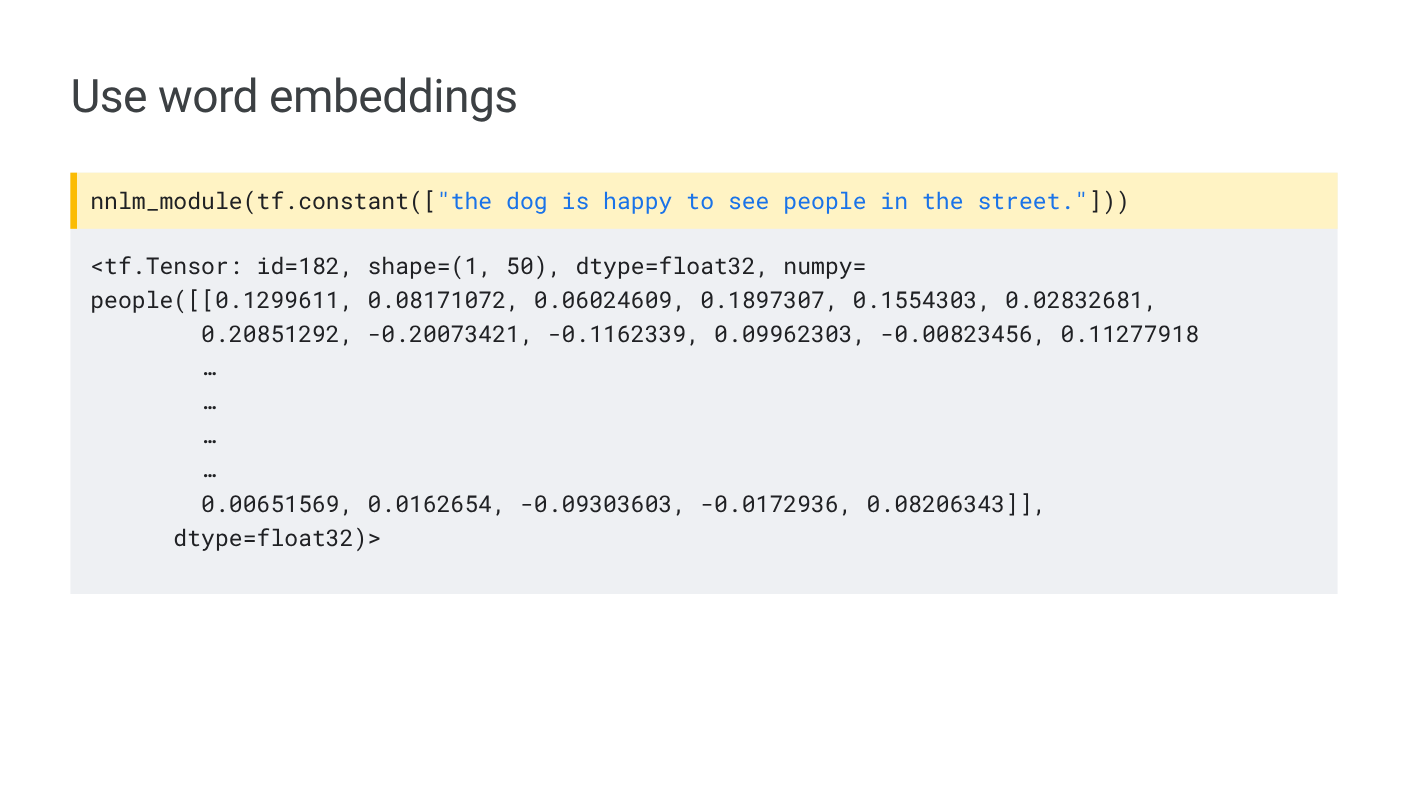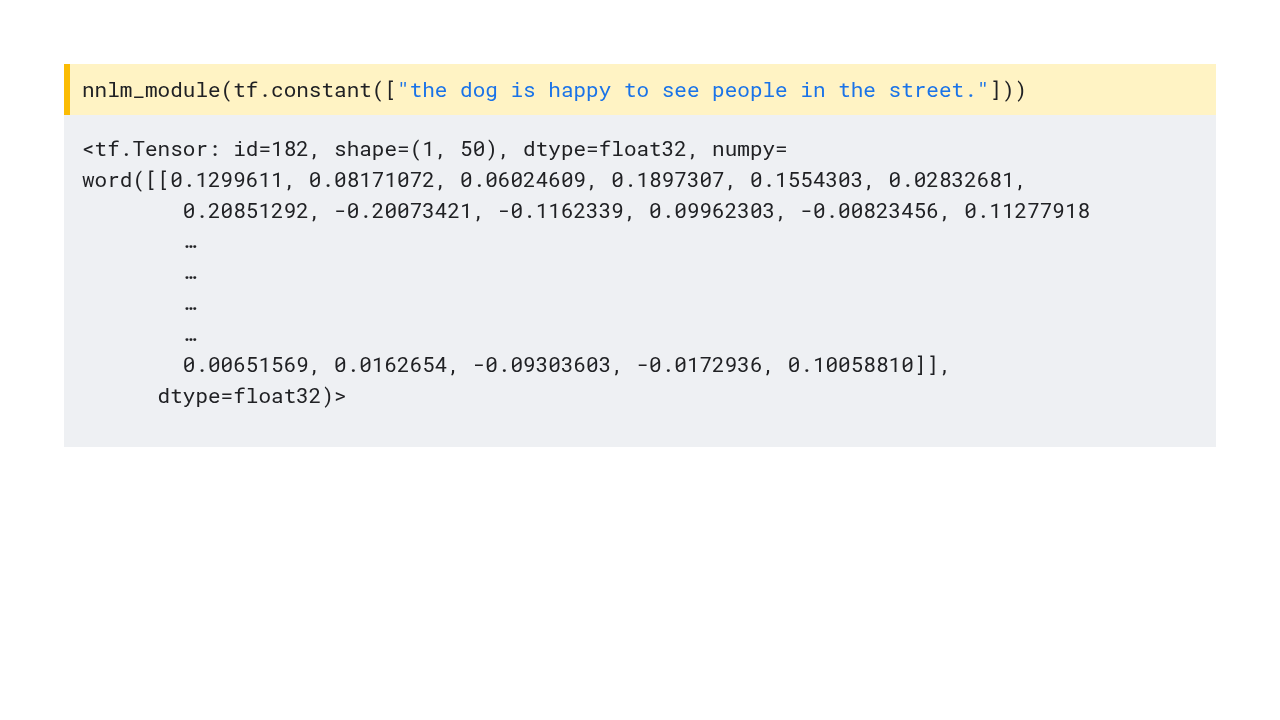--- a/index.html
+++ b/index.html
@@ -53,6 +53,7 @@
 <body>
 
 <div class="slide">
+  <h1 class="title">Use word embeddings</h1>
 
   <div class="code-block">
     <div class="highlight-line"><span>nnlm_module(tf.constant([</span><span class="str">"the dog is happy to see people in the street."</span><span>]))</span></div>

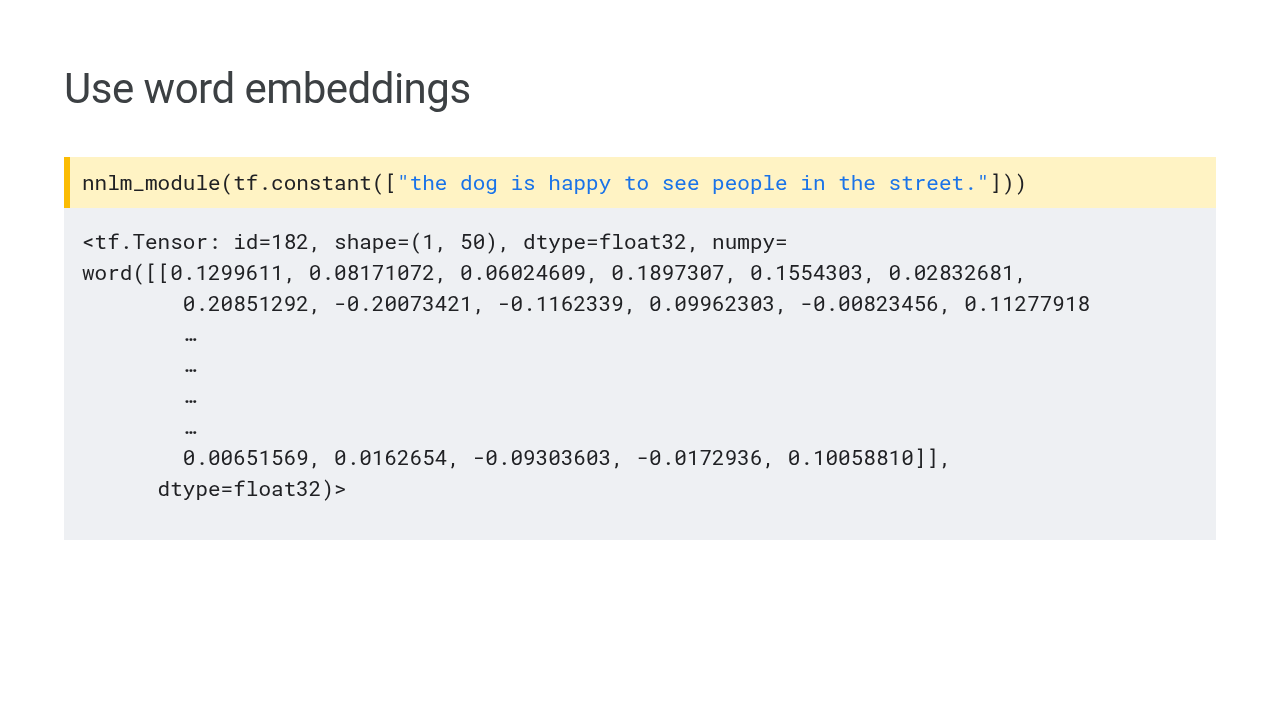--- a/index.html
+++ b/index.html
@@ -58,7 +58,7 @@
   <div class="code-block">
     <div class="highlight-line"><span>nnlm_module(tf.constant([</span><span class="str">"the dog is happy to see people in the street."</span><span>]))</span></div>
     <div class="output-block"><span>&lt;tf.Tensor: id=182, shape=(1, 50), dtype=float32, numpy=</span>
-<span>word([[0.1299611, 0.08171072, 0.06024609, 0.1897307, 0.1554303, 0.02832681,</span>
+<span>people([[0.1299611, 0.08171072, 0.06024609, 0.1897307, 0.1554303, 0.02832681,</span>
 <span>        0.20851292, -0.20073421, -0.1162339, 0.09962303, -0.00823456, 0.11277918</span>
 <span>        …</span>
 <span>        …</span>

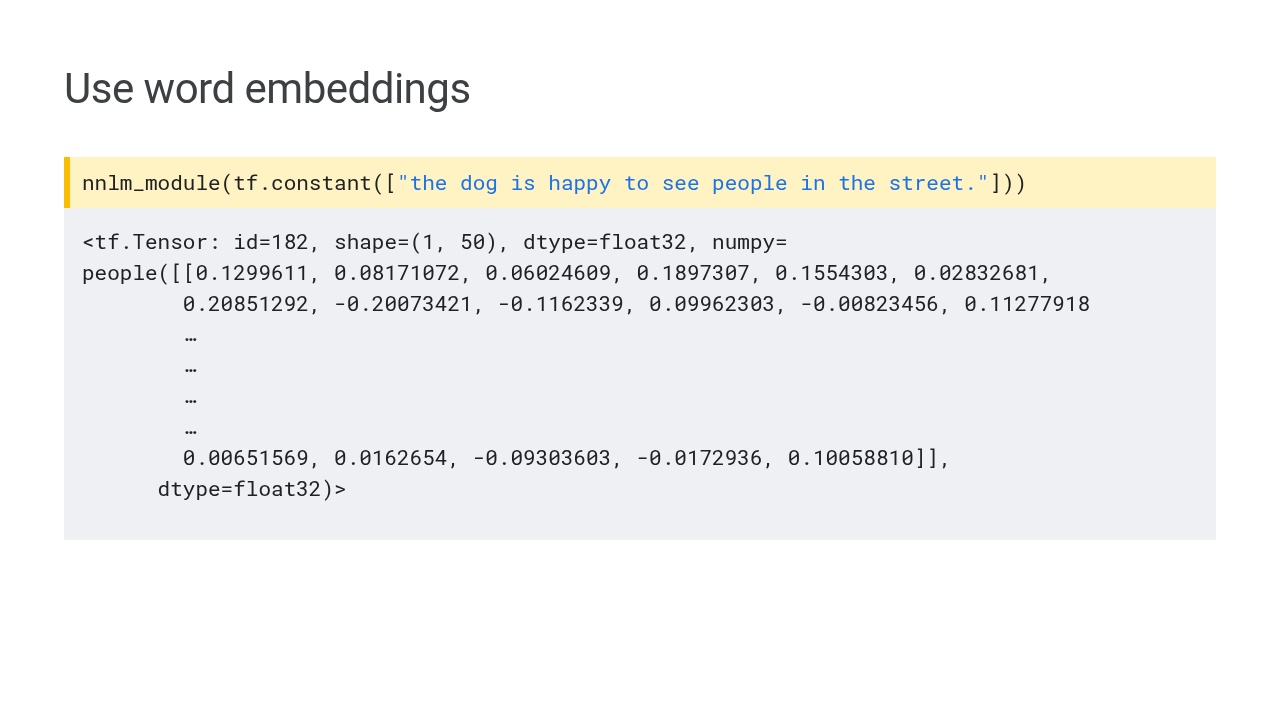--- a/index.html
+++ b/index.html
@@ -64,7 +64,7 @@
 <span>        …</span>
 <span>        …</span>
 <span>        …</span>
-<span>        0.00651569, 0.0162654, -0.09303603, -0.0172936, 0.10058810]],</span>
+<span>        0.00651569, 0.0162654, -0.09303603, -0.0172936, 0.08206343]],</span>
 <span>      dtype=float32)&gt;</span></div>
   </div>
 </div>

